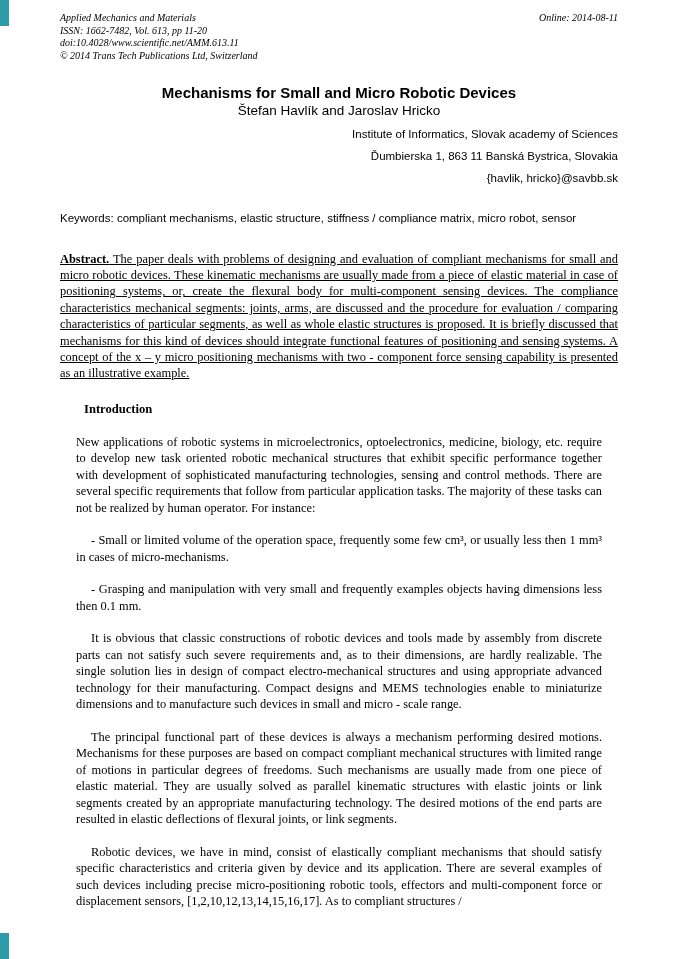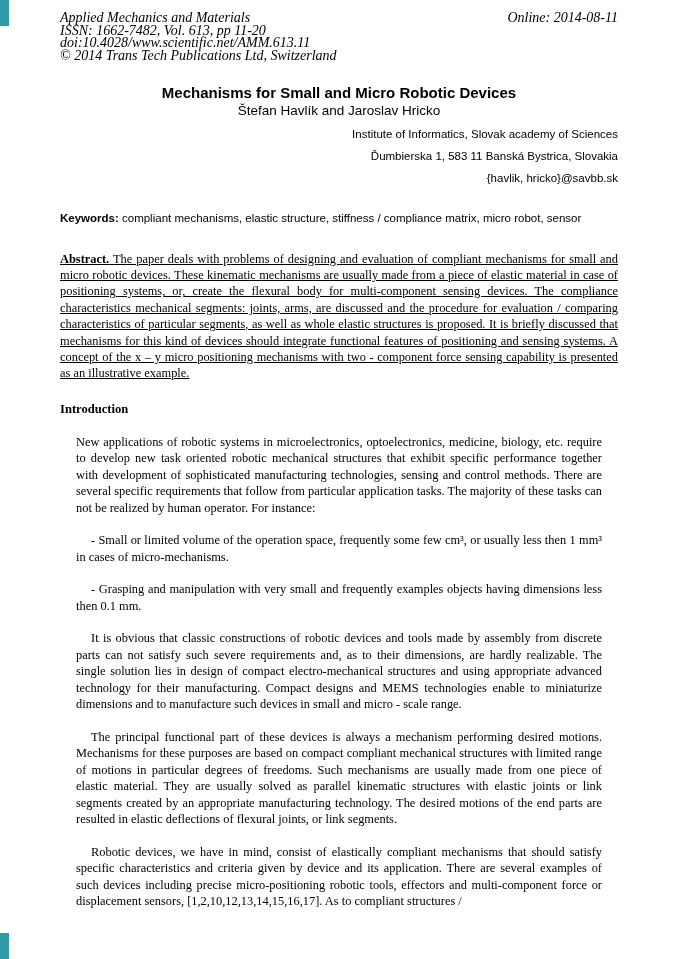--- a/index.html
+++ b/index.html
@@ -34,7 +34,7 @@
     justify-content: space-between;
     align-items: flex-start;
     font-style: italic;
-    font-size: 14px;
+    font-size: 10px;
     line-height: 12.5px;
   }
   .paper-title {

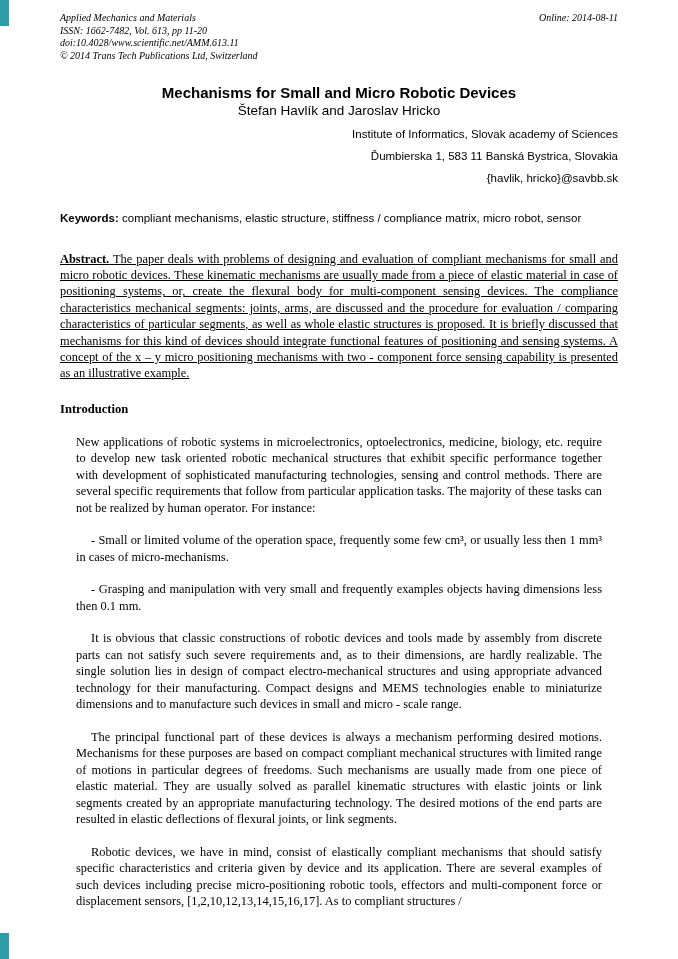--- a/index.html
+++ b/index.html
@@ -114,7 +114,7 @@
     <div class="authors">Štefan Havlík and Jaroslav Hricko</div>
 
     <div class="affil">Institute of Informatics, Slovak academy of Sciences</div>
-    <div class="affil">Ďumbierska 1, 583 11 Banská Bystrica, Slovakia</div>
+    <div class="affil">Ďumbierska 1, 863 11 Banská Bystrica, Slovakia</div>
     <div class="affil">{havlik, hricko}@savbb.sk</div>
 
     <p class="keywords"><span class="label">Keywords:</span>

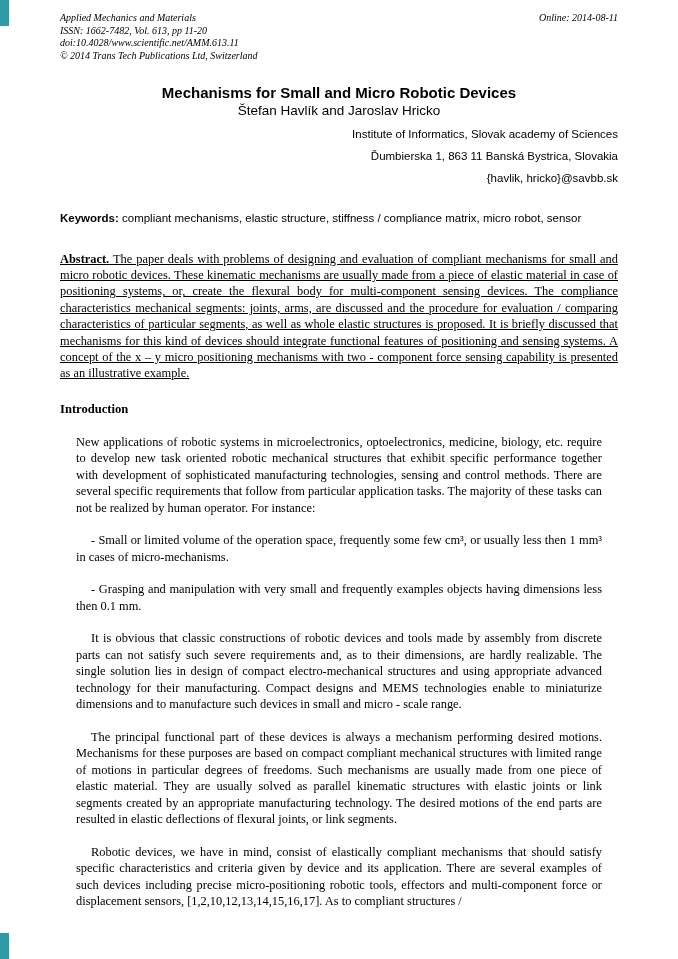--- a/index.html
+++ b/index.html
@@ -65,7 +65,7 @@
     line-height: 15.5px;
     text-align: justify;
   }
-  .keywords .label { font-weight: bold; }
+  .keywords .label { font-weight: normal; }
   .abstract {
     margin-top: 24px;
     font-size: 12.4px;

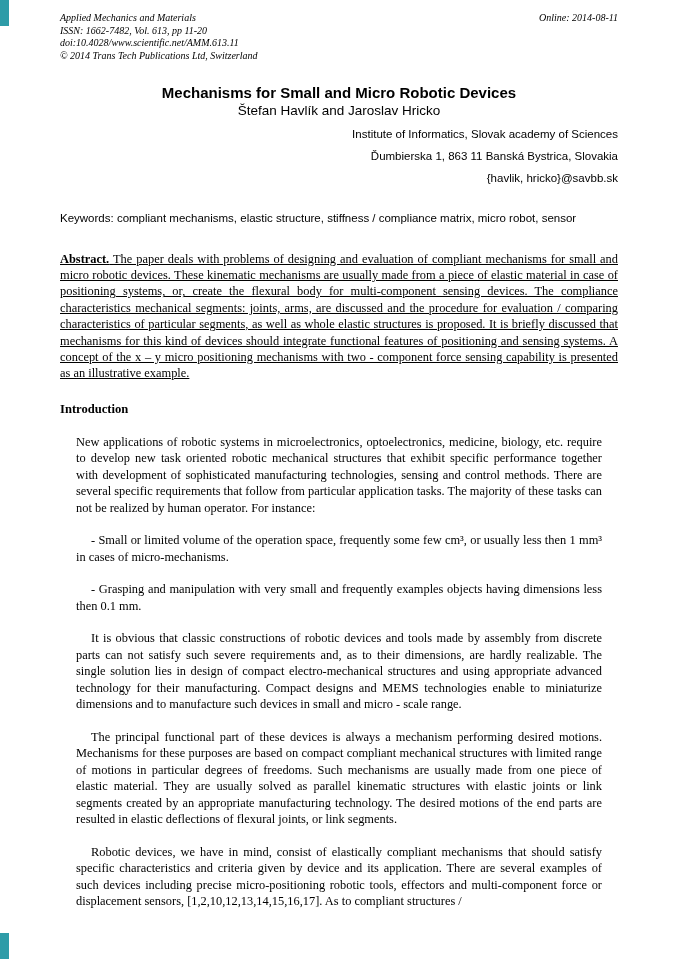--- a/index.html
+++ b/index.html
@@ -79,6 +79,7 @@
     font-weight: bold;
     font-size: 12.6px;
     line-height: 17px;
+    margin-left: 24px;
   }
   .body-text { margin-top: 8px; }
   .body-text p {

